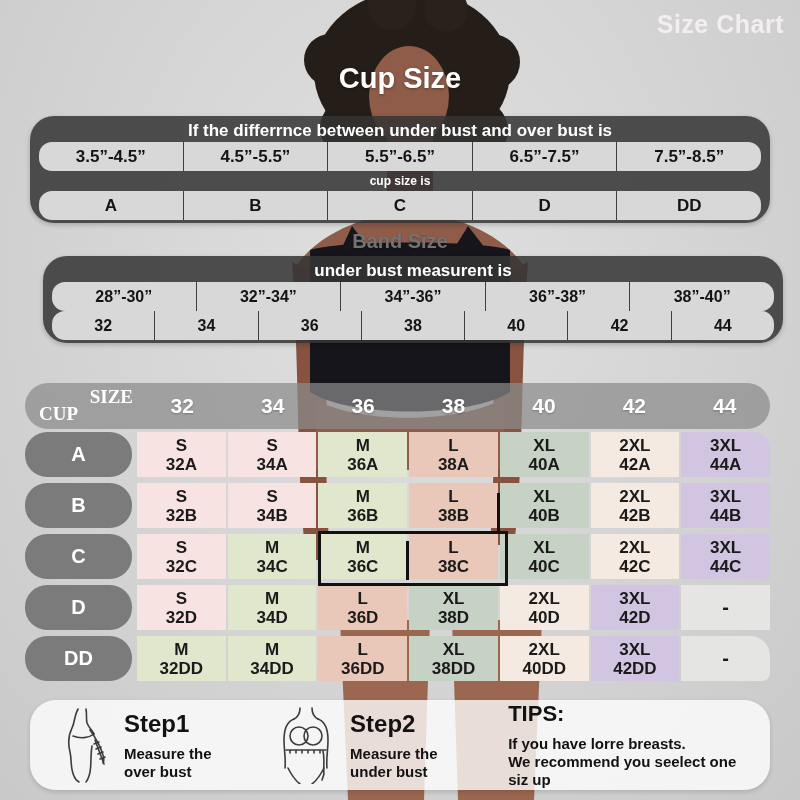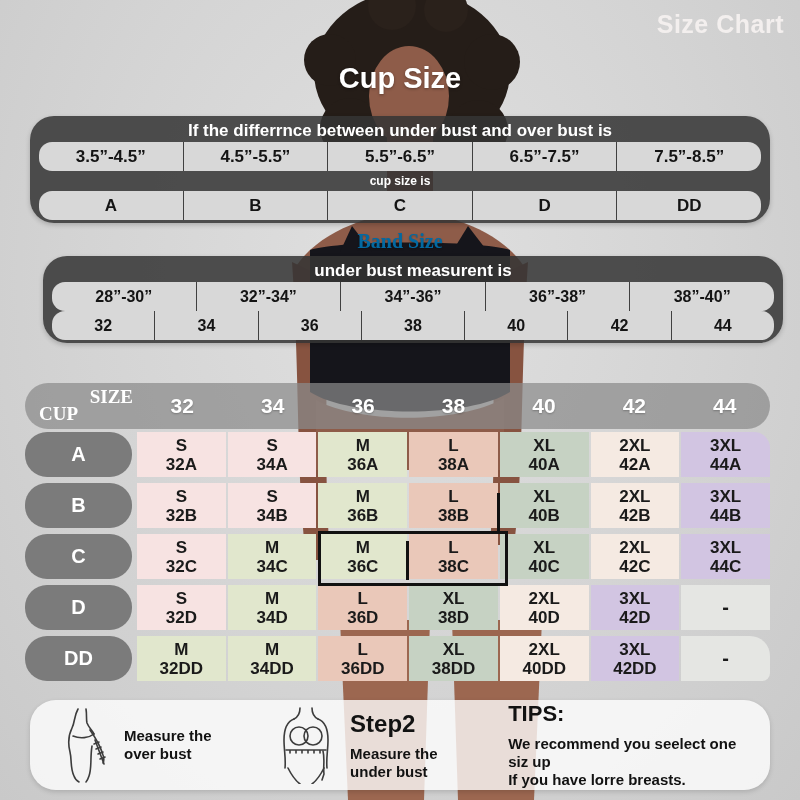--- a/index.html
+++ b/index.html
@@ -15,8 +15,8 @@
   #size-chart-label{top:10px;right:16px;font-size:25px;color:#f3efee;letter-spacing:.5px;}
   #cup-title{top:62px;left:0;width:800px;text-align:center;font-size:29px;color:#fff;
     text-shadow:0 1px 3px rgba(0,0,0,.35);}
-  #band-title{top:230px;left:0;width:800px;text-align:center;font-size:20px;color:#0369a1;
-    text-shadow:0 1px 2px rgba(0,0,0,.3);font-family:Liberation Serif, serif;}
+  #band-title{top:230px;left:0;width:800px;text-align:center;font-size:20px;color:#737373;
+    text-shadow:0 1px 2px rgba(0,0,0,.3);}
 
   .dark-panel{left:30px;width:740px;background:rgba(52,52,52,.86);border-radius:24px;
     box-sizing:border-box;padding:3px 9px;box-shadow:0 2px 5px rgba(0,0,0,.2);}

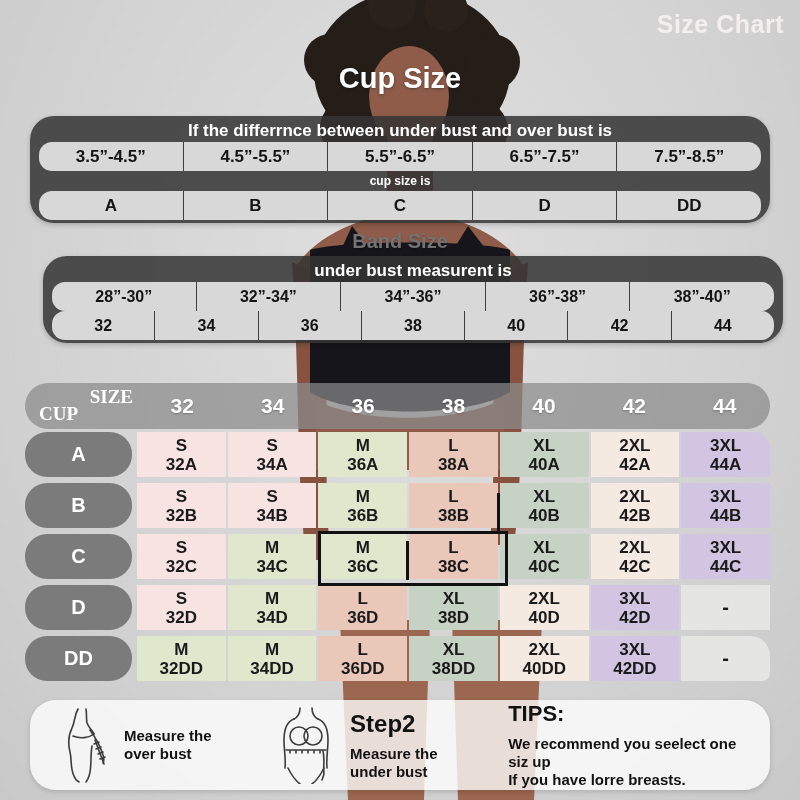--- a/index.html
+++ b/index.html
@@ -305,6 +305,7 @@
     <path d="M36 40 C34 52 36 62 33 70 C32 73 31 75 30 76"></path>
   </svg>
   <div class="step-block">
+    <div class="step-title">Step1</div>
     <div class="step-text">
       <div>Measure the</div>
       <div>over bust</div>

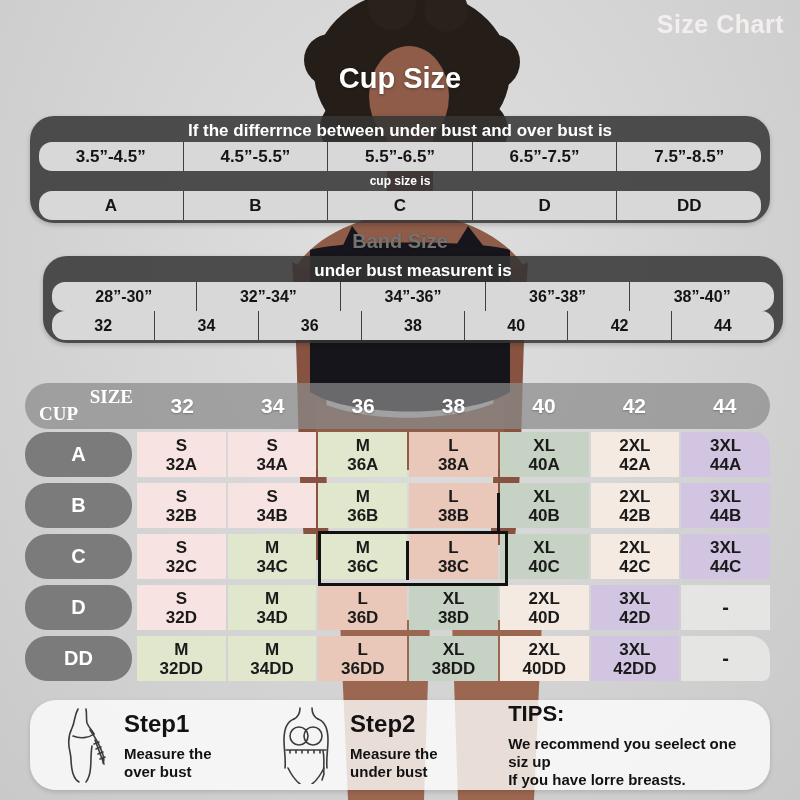--- a/index.html
+++ b/index.html
@@ -330,8 +330,8 @@
   <div id="tips-block">
     <div id="tips-title">TIPS:</div>
     <div id="tips-text">
+      <div>If you have lorre breasts.</div>
       <div>We recommend you seelect one siz up</div>
-      <div>If you have lorre breasts.</div>
     </div>
   </div>
 </div>

